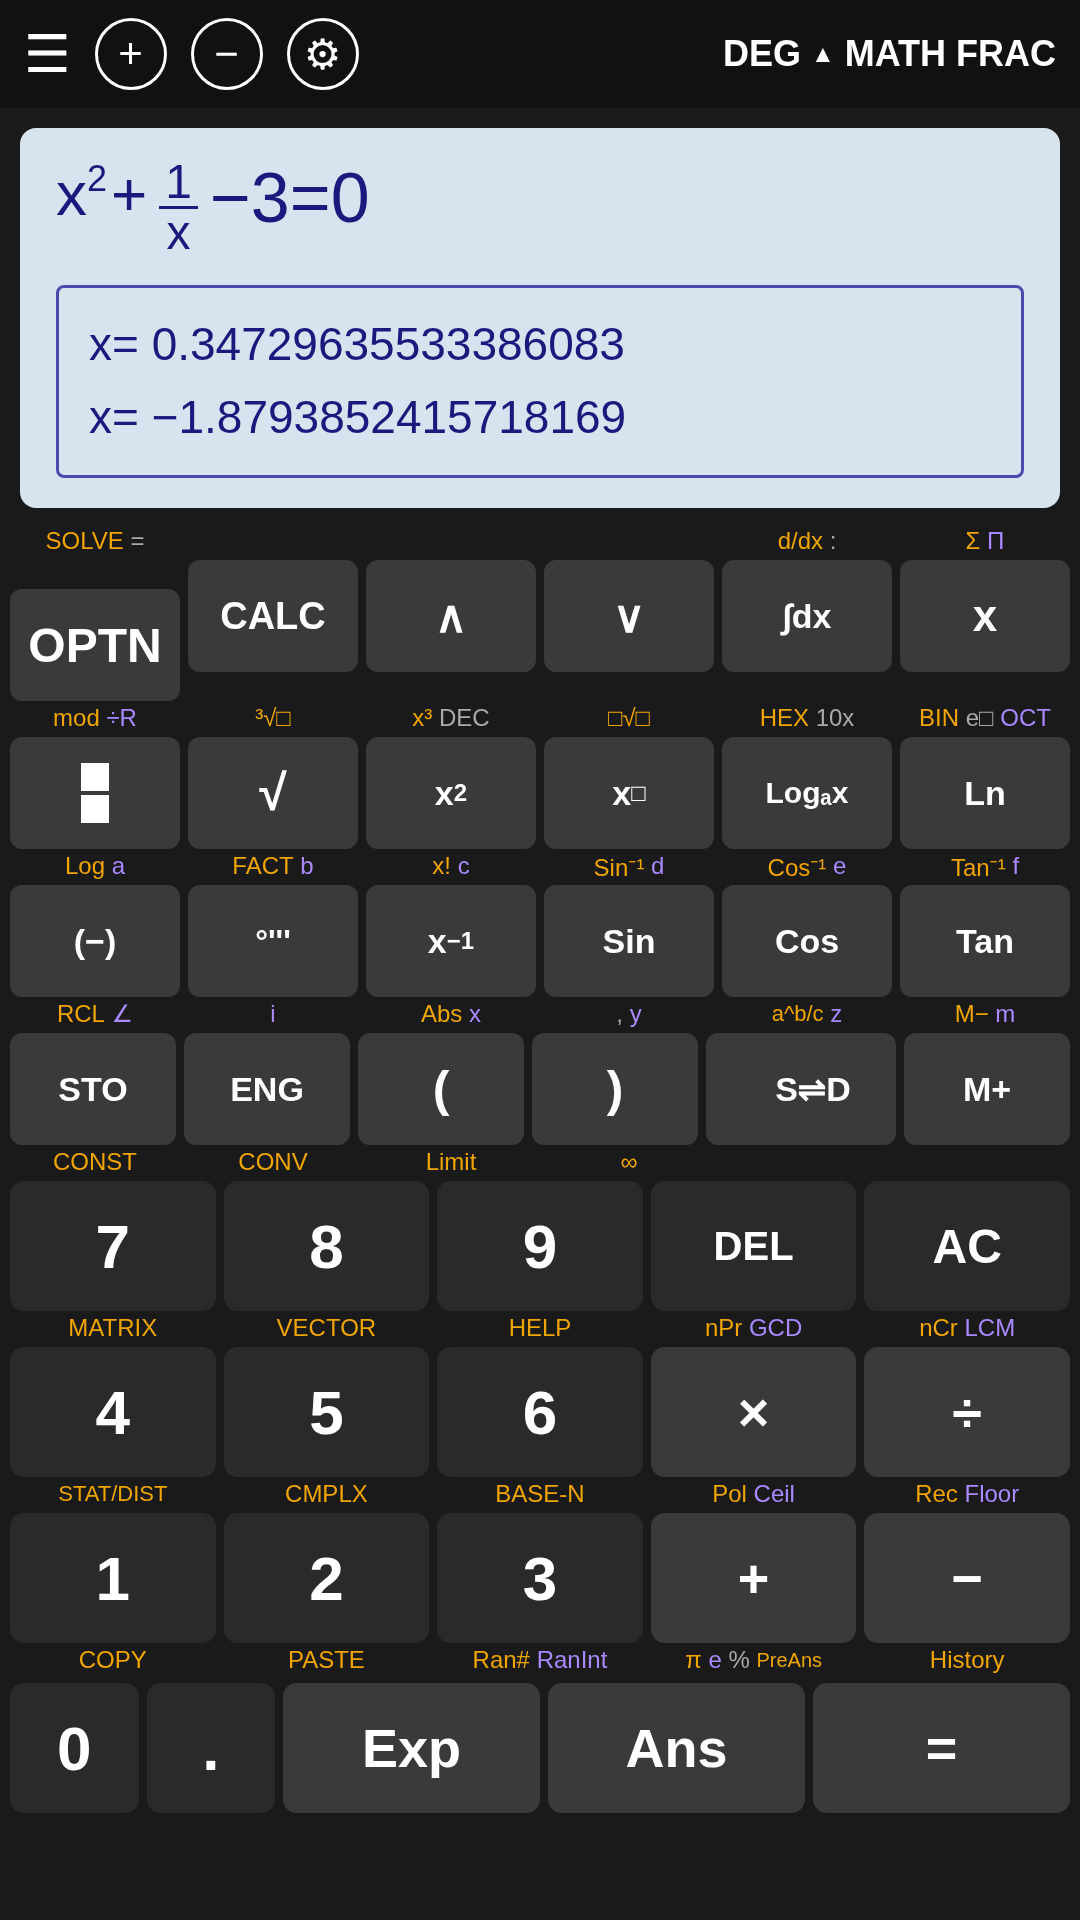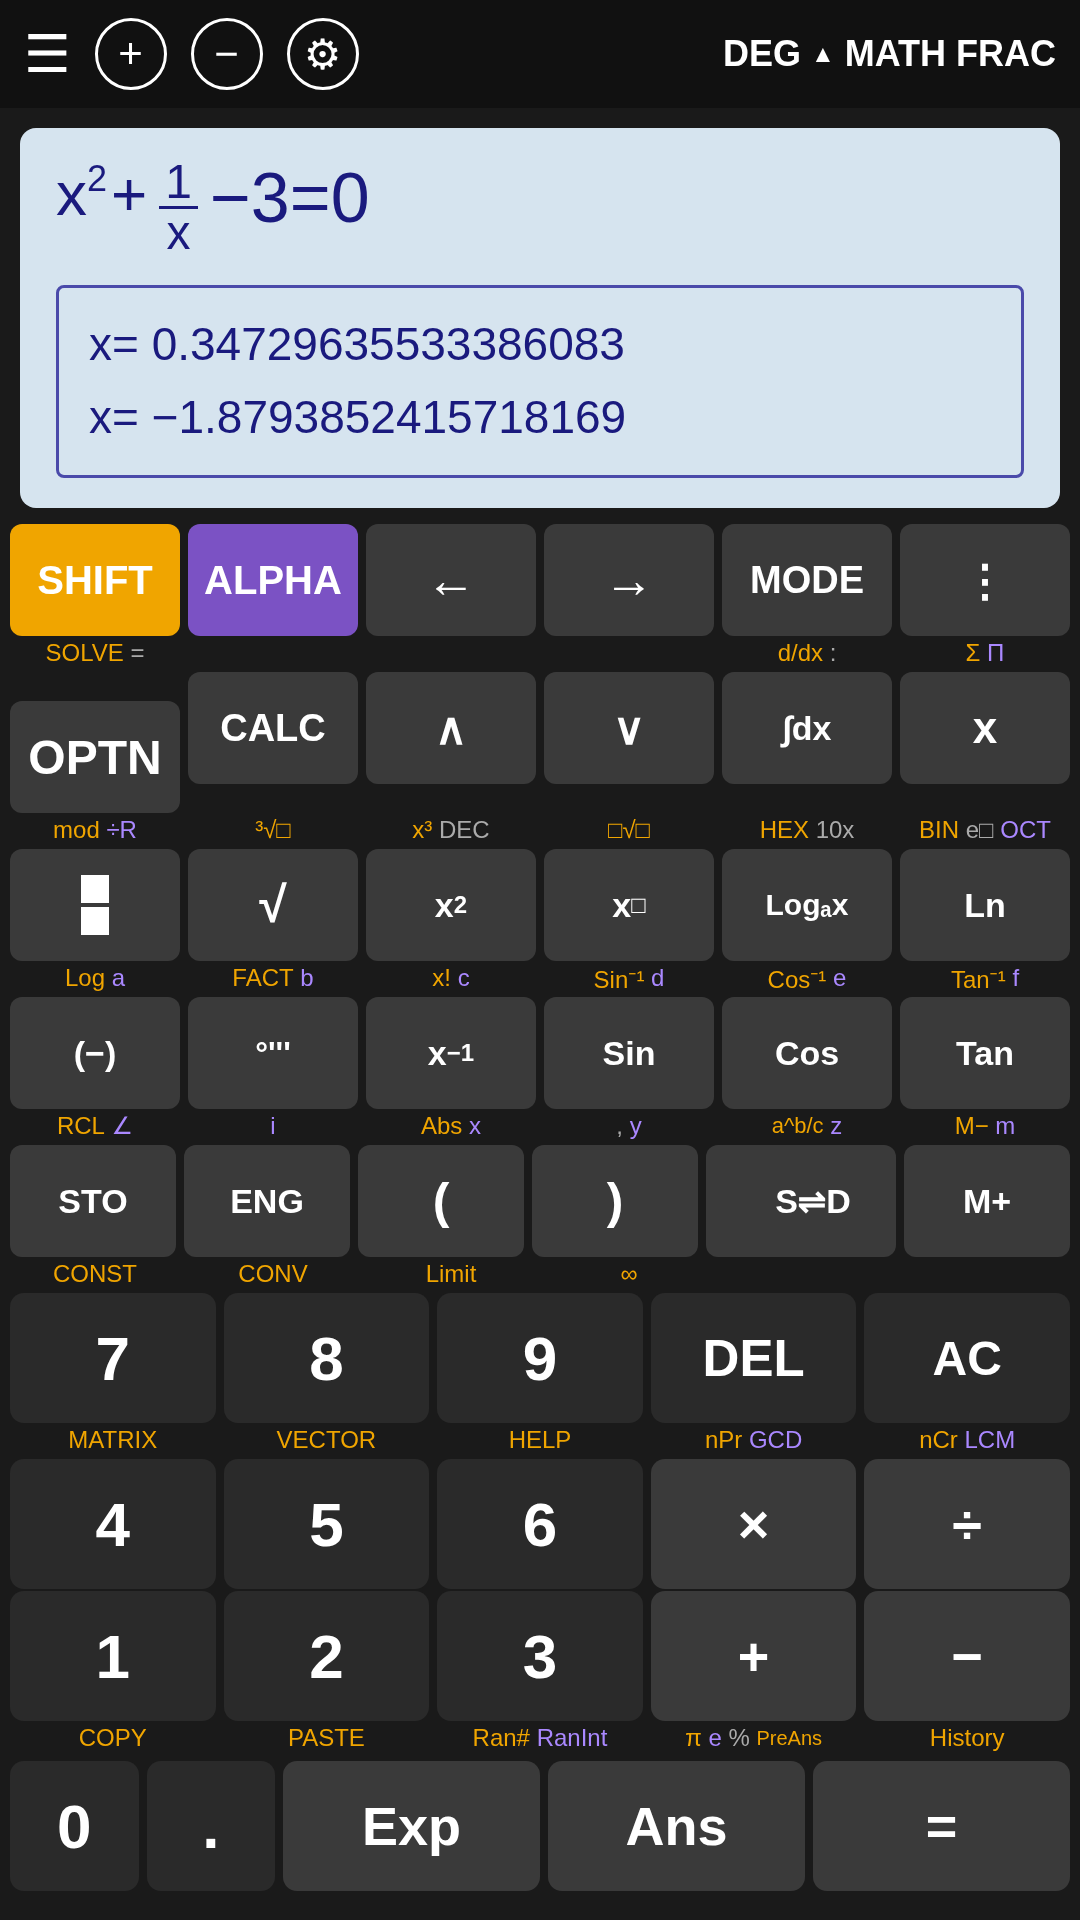--- a/index.html
+++ b/index.html
@@ -233,14 +233,6 @@
 <div class="keyboard">
 
   <div class="key-row-wrapper">
-    <div class="key-row">
-      <button class="key key-main shift-key">SHIFT</button>
-      <button class="key key-main alpha-key">ALPHA</button>
-      <button class="key key-main" style="font-size:50px;">←</button>
-      <button class="key key-main" style="font-size:50px;">→</button>
-      <button class="key key-main" style="font-size:38px;">MODE</button>
-      <button class="key key-main" style="font-size:44px;">⋮</button>
-    </div>
     <div class="sub-labels">
       <div class="sub-label-cell"><span class="yellow">SOLVE</span>&nbsp;<span class="white">=</span></div>
       <div class="sub-label-cell"></div>

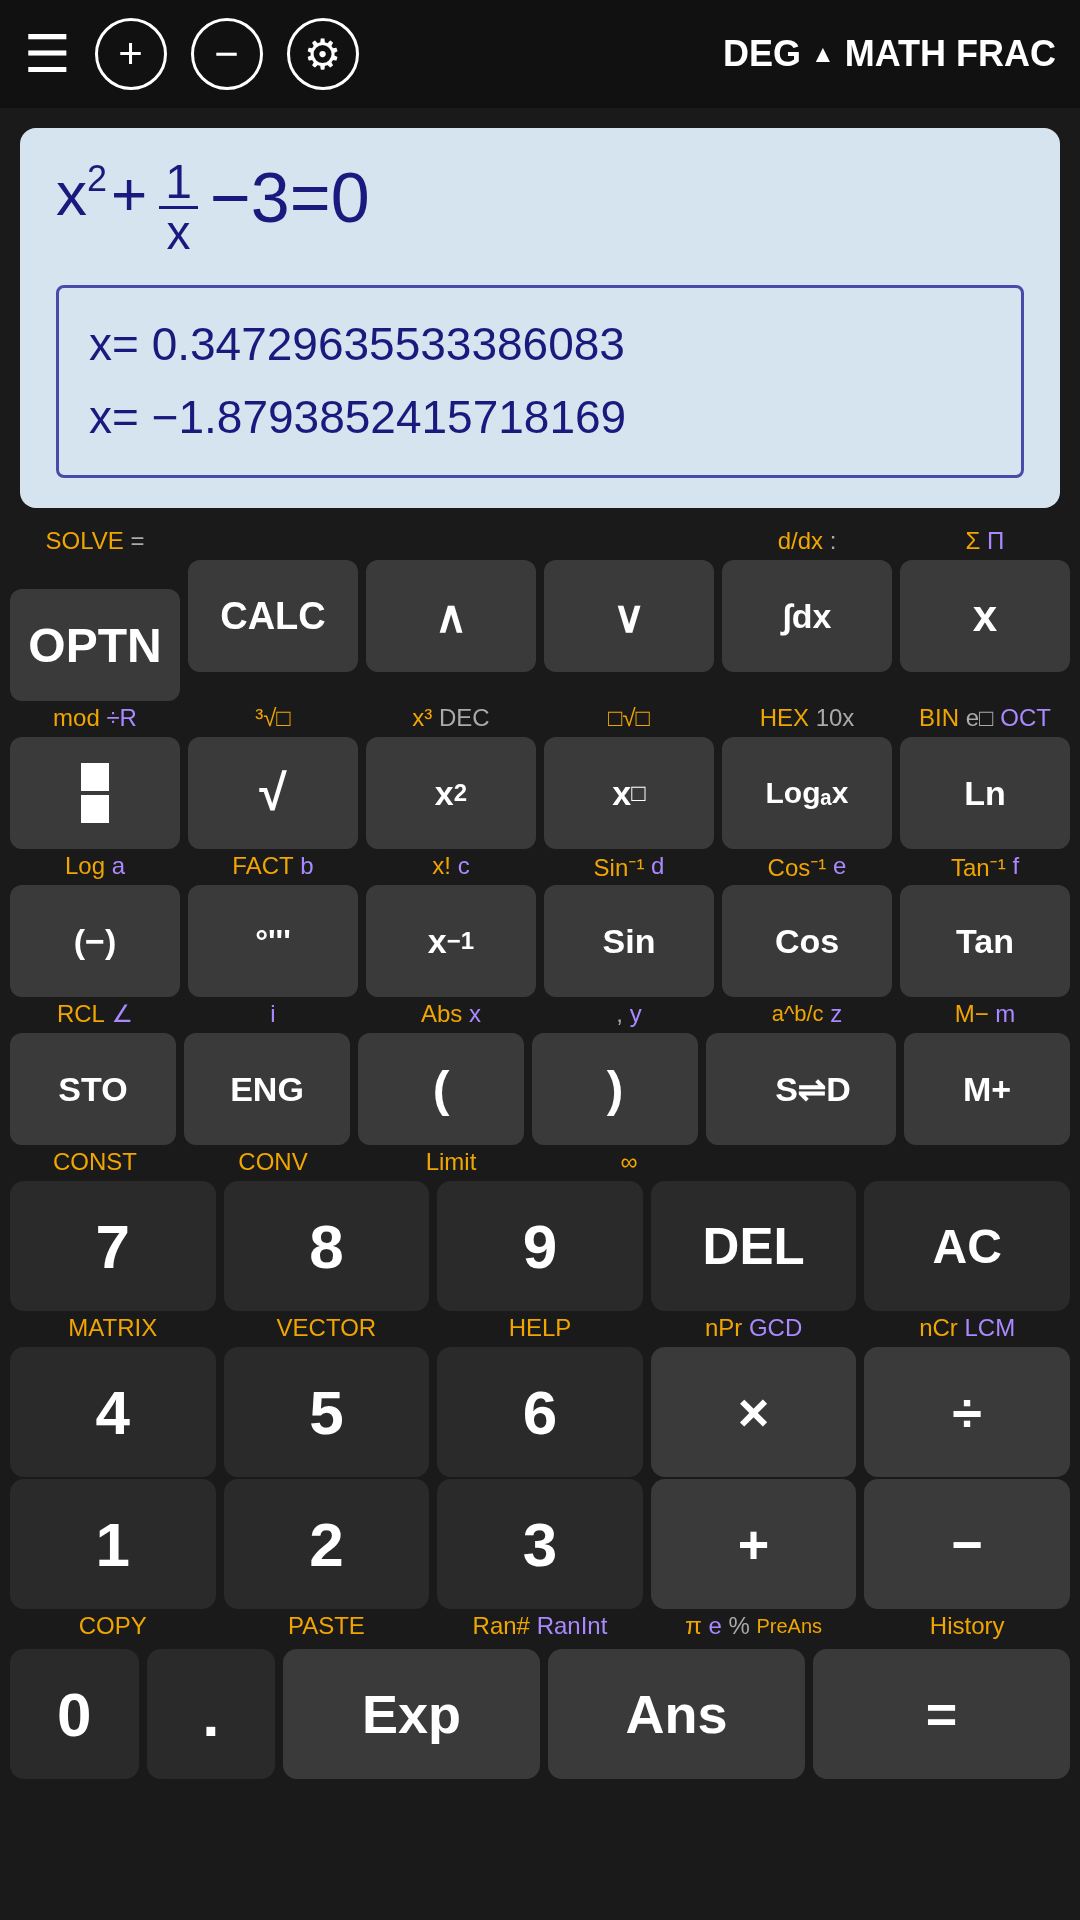--- a/index.html
+++ b/index.html
@@ -341,7 +341,7 @@
       <button class="key key-num">7</button>
       <button class="key key-num">8</button>
       <button class="key key-num">9</button>
-      <button class="key key-num del-key" style="font-size:51px;">DEL</button>
+      <button class="key key-num del-key" style="font-size:40px;">DEL</button>
       <button class="key key-num ac-key" style="font-size:48px;">AC</button>
     </div>
     <div class="sub-labels">

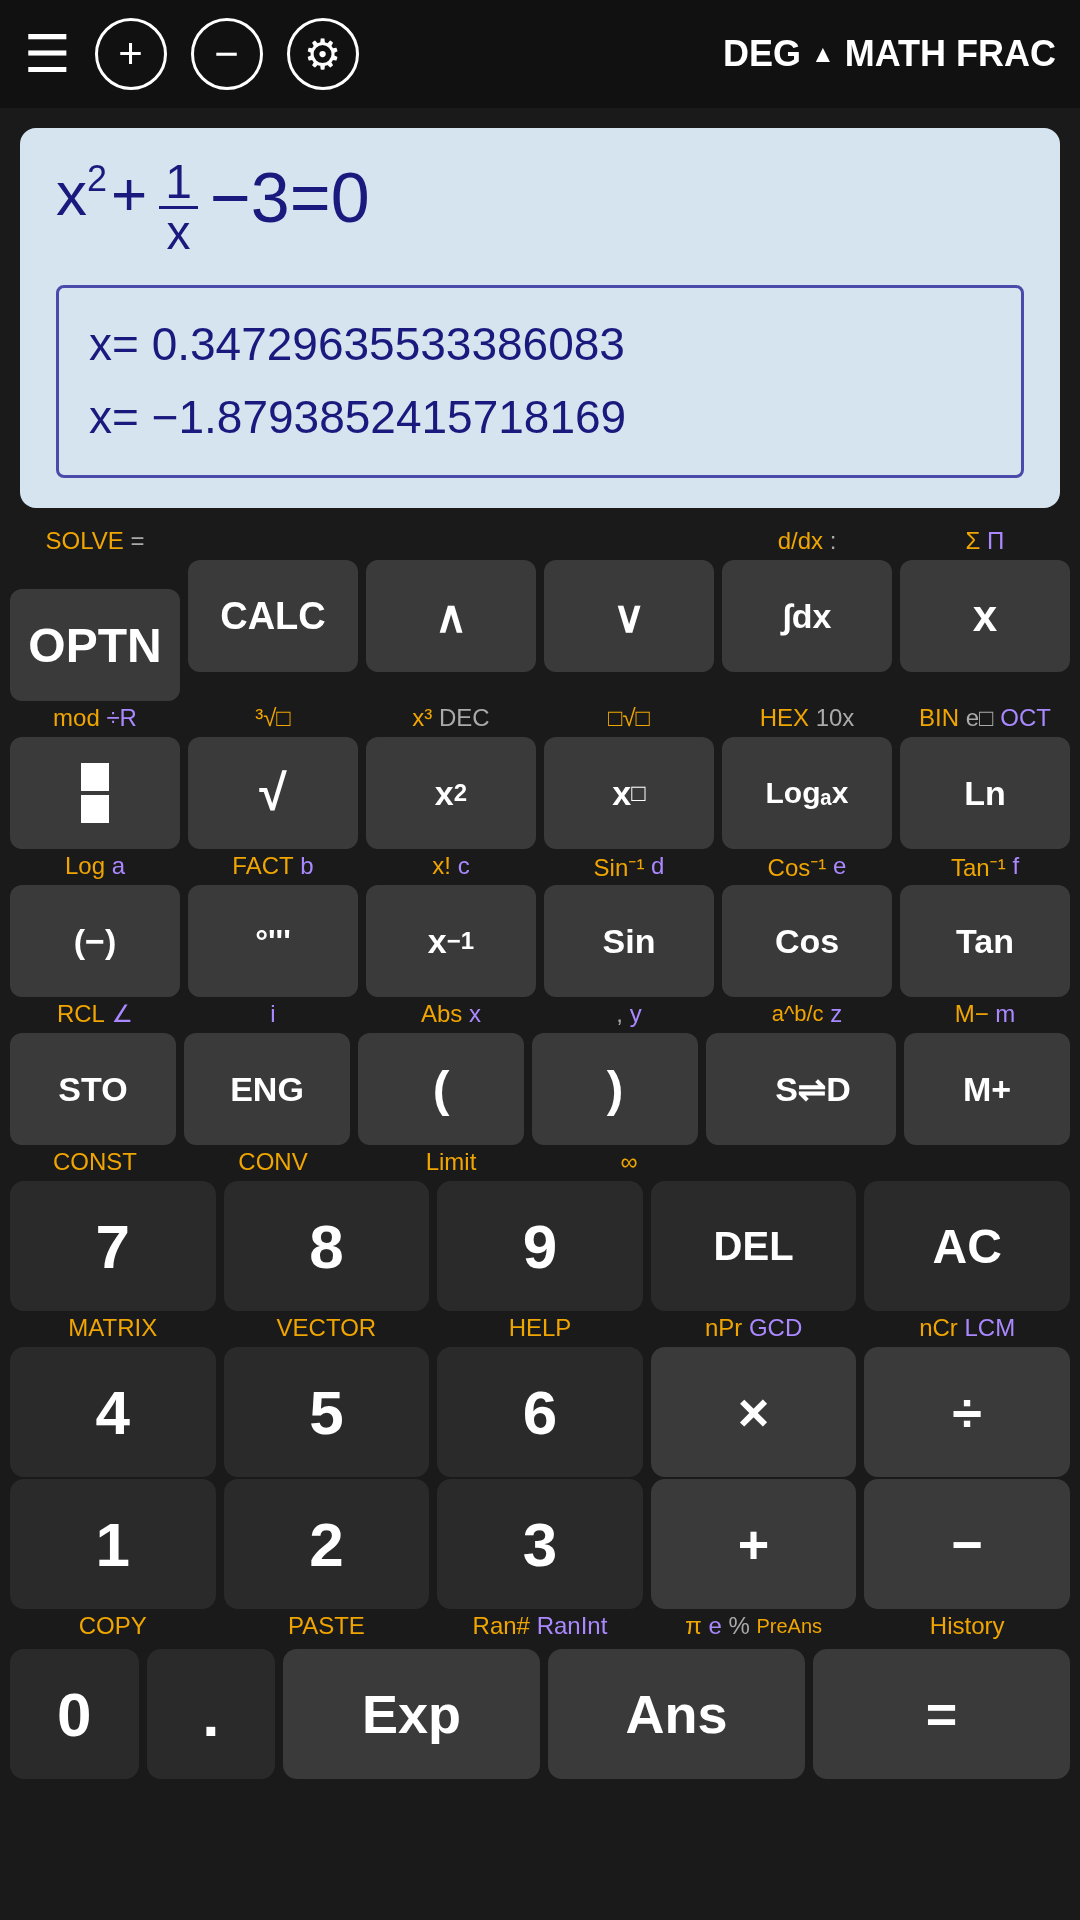--- a/index.html
+++ b/index.html
@@ -367,6 +367,19 @@
       <button class="key key-op">×</button>
       <button class="key key-op">÷</button>
     </div>
+    <div class="sub-labels">
+      <div class="sub-label-cell">
+          <span class="yellow" style="font-size:22px;">STAT/DIST</span>
+        </div>
+      <div class="sub-label-cell">
+          <span class="yellow">CMPLX</span>
+        </div>
+      <div class="sub-label-cell">
+          <span class="yellow">BASE-N</span>
+        </div>
+      <div class="sub-label-cell"><span class="yellow">Pol</span>&nbsp;<span class="purple">Ceil</span></div>
+      <div class="sub-label-cell"><span class="yellow">Rec</span>&nbsp;<span class="purple">Floor</span></div>
+    </div>
   </div>
 
   <div class="key-row-wrapper">

